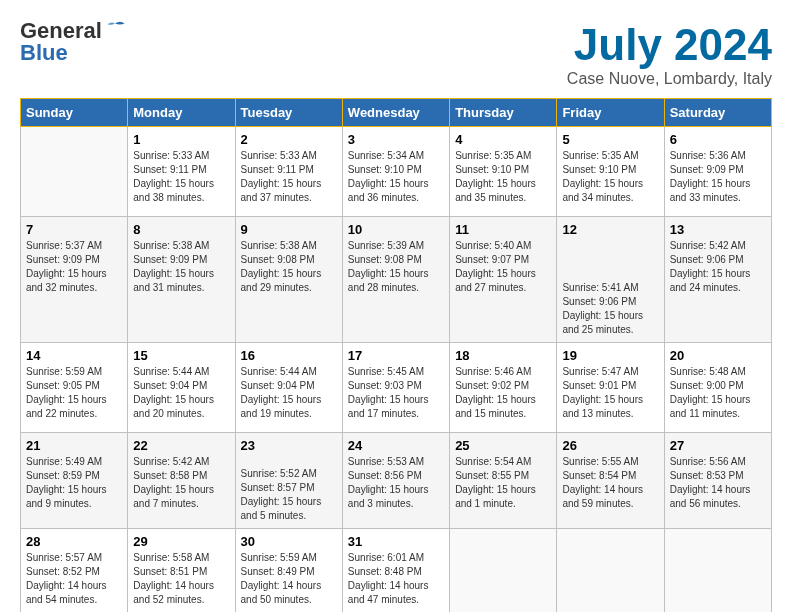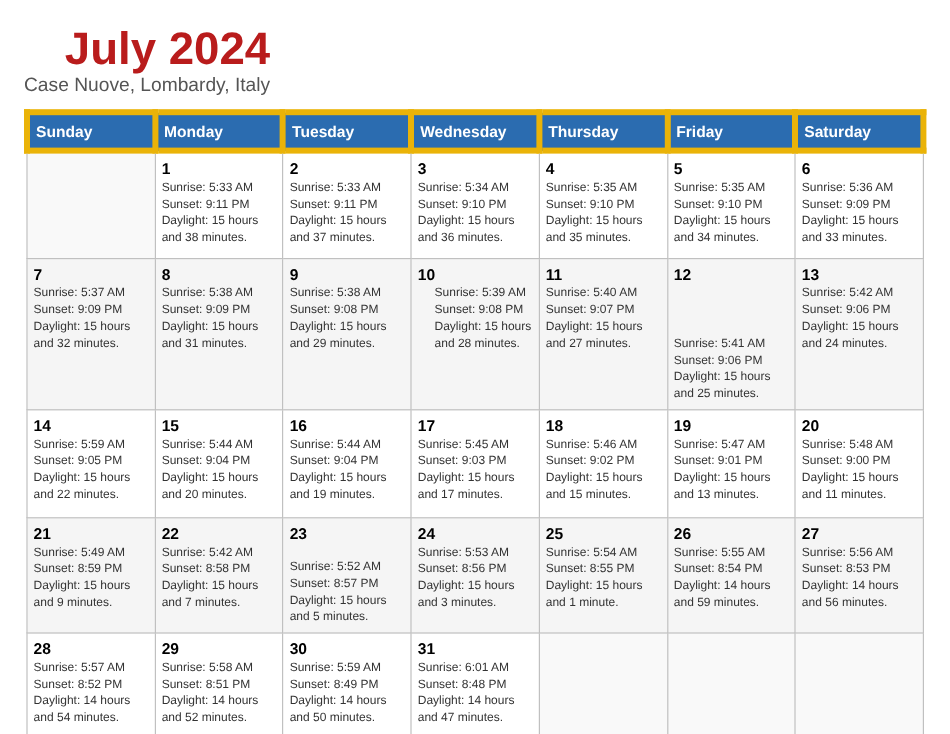--- a/index.html
+++ b/index.html
@@ -93,6 +93,16 @@
 <body>
 
 <div class="header">
+  <div class="logo">
+    <div style="display:flex;align-items:center;">
+      <span class="logo-general">General</span>
+      <svg width="22" height="22" viewBox="0 0 30 25" style="margin-left:2px;margin-top:-4px;">
+        <path d="M15 5 Q22 0 28 5 Q22 8 15 5Z" fill="#2b6cb0"></path>
+        <path d="M15 5 Q10 2 5 6 Q10 8 15 5Z" fill="#5a9fd4"></path>
+      </svg>
+    </div>
+    <span class="logo-blue">Blue</span>
+  </div>
   <div class="title-section">
     <div class="month-year">July 2024</div>
     <div class="location">Case Nuove, Lombardy, Italy</div>

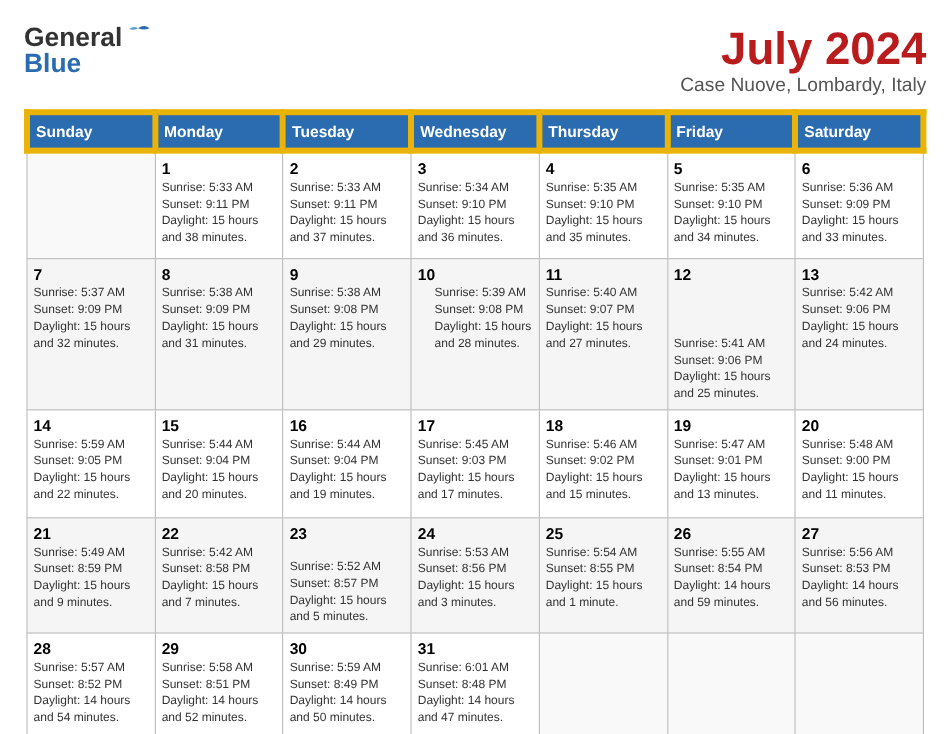--- a/index.html
+++ b/index.html
@@ -37,9 +37,9 @@
       text-align: right;
     }
     .month-year {
-      font-size: 38px;
-      font-weight: bold;
-      color: #b91c1c;
+      font-size: 44px;
+      font-weight: bold;
+      color: #0369a1;
     }
     .location {
       font-size: 16px;

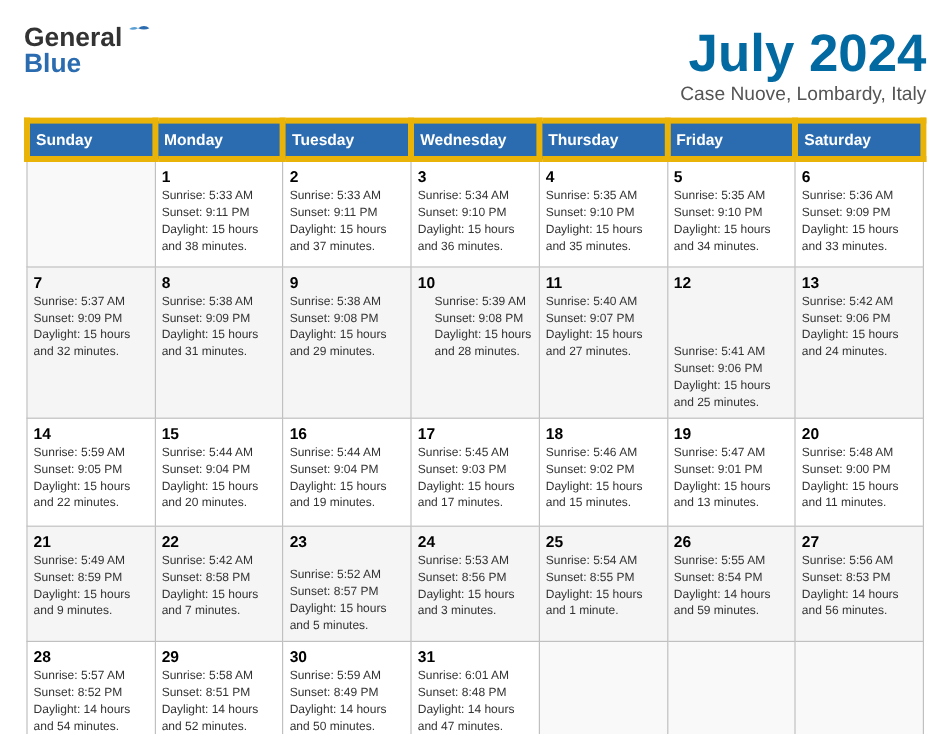--- a/index.html
+++ b/index.html
@@ -58,7 +58,7 @@
       text-align: left;
       font-size: 13px;
       font-weight: bold;
-      border: 5px solid #eab308;
+      border: 1px solid #eab308;
     }
     tbody tr td {
       vertical-align: top;

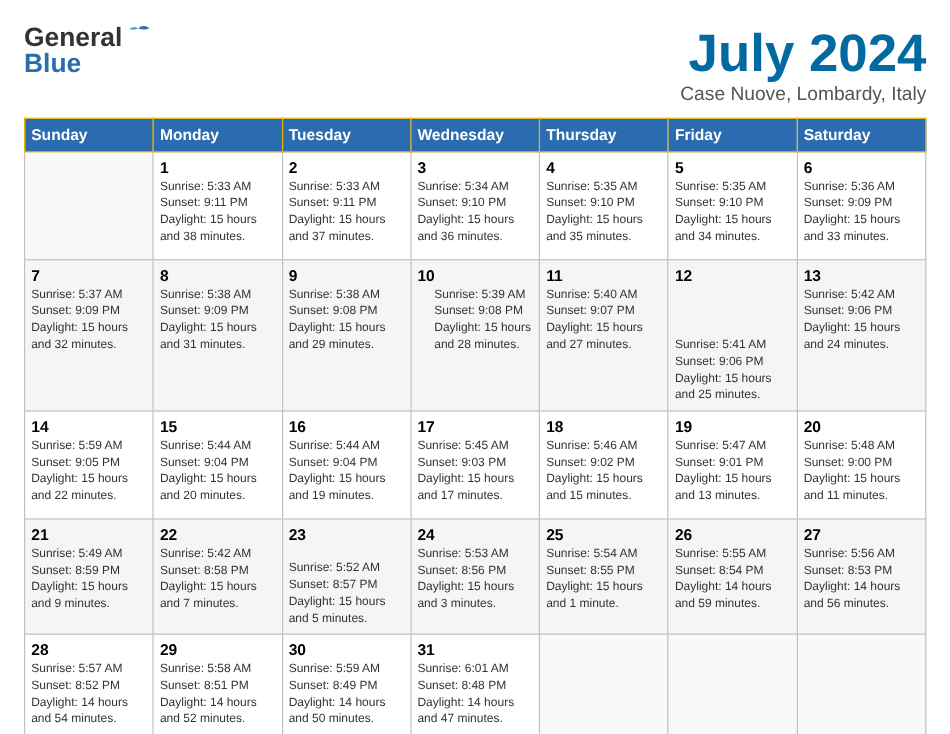--- a/index.html
+++ b/index.html
@@ -191,7 +191,7 @@
         </td>
         <td>
           <span class="day-num">10</span>
-          <div class="day-info" style="white-space: pre-line; margin-left: 14px;">Sunrise: 5:39 AM
+          <div class="day-info" style="white-space: pre-line;">Sunrise: 5:39 AM
 Sunset: 9:08 PM
 Daylight: 15 hours
 and 28 minutes.</div>

